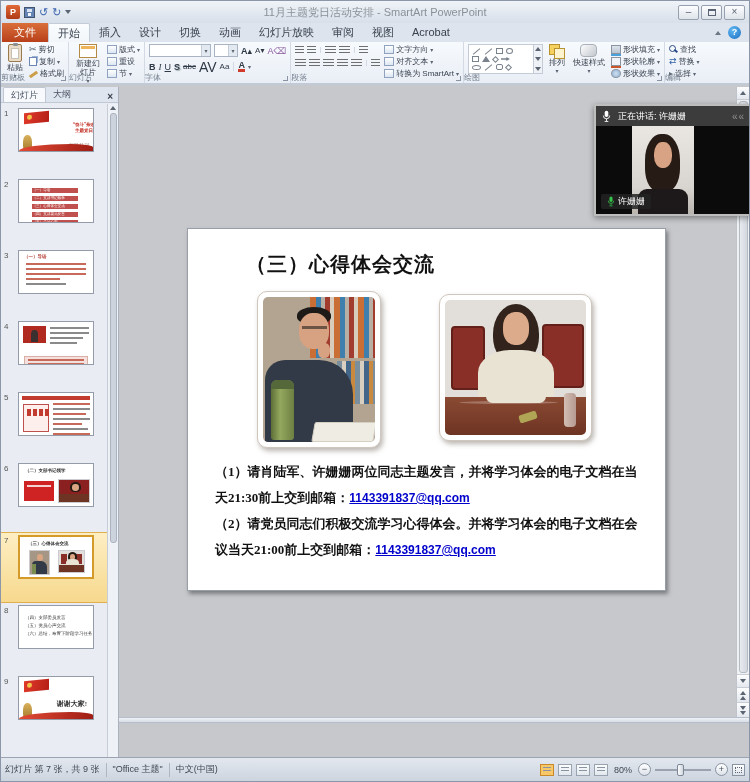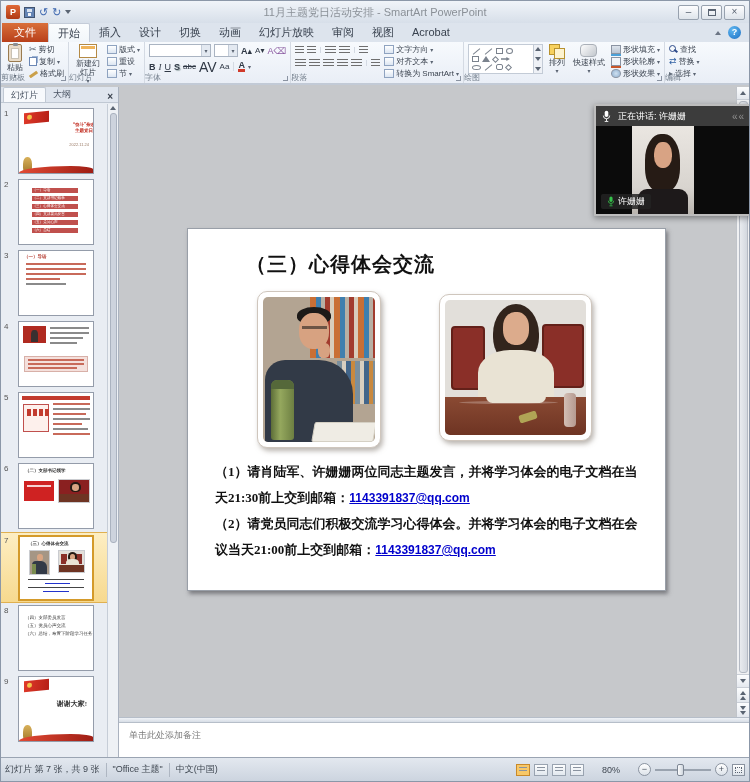--- a/index.html
+++ b/index.html
@@ -96,7 +96,7 @@
 .trow{height:71px;display:flex;padding:2px 0 0 3px}
 .trow.sel{background:linear-gradient(#fdeec3,#f7d98e);border-top:1px solid #e0b050;border-bottom:1px solid #e0b050}
 .tnum{width:14px;font-size:8px;color:#555;padding-top:1px}
-.tbox{width:76px;height:66px;background:#fff;border:1px solid #949caa;position:relative;overflow:hidden;flex:none}
+.tbox{width:76px;height:44px;background:#fff;border:1px solid #949caa;position:relative;overflow:hidden;flex:none}
 .trow.sel .tbox{border:2px solid #d49a2a}
 .pscroll{position:absolute;top:17px;right:0;bottom:0;width:11px;background:#eef1f5;border-left:1px solid #c6cdd7;display:flex;flex-direction:column;align-items:center;padding-top:2px}
 .pthumb{width:7px;height:430px;background:#cdd3dd;border:1px solid #aab2bf;border-radius:3px;margin-top:3px}

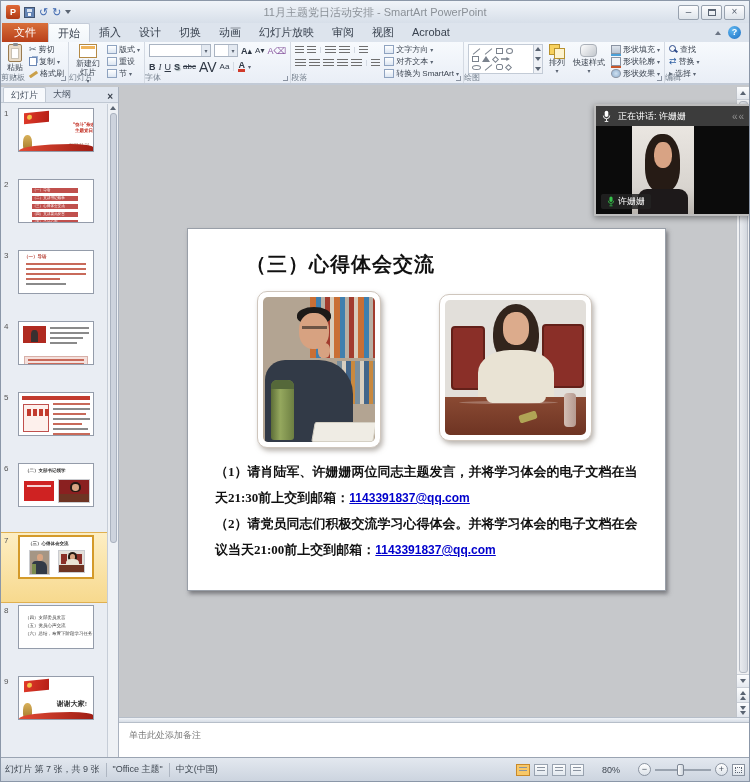--- a/index.html
+++ b/index.html
@@ -695,7 +695,6 @@
   </div>
 
   <div class="splitter"></div>
-  <div class="notes"><span>单击此处添加备注</span></div>
 
   <div class="statusbar">
     <span>幻灯片 第 7 张，共 9 张</span>

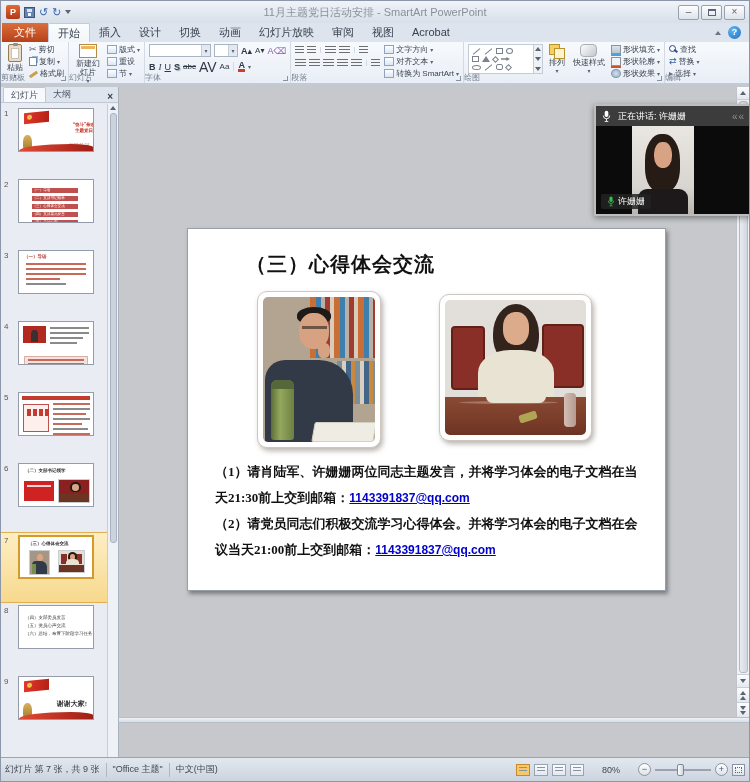--- a/index.html
+++ b/index.html
@@ -707,7 +707,7 @@
       <div class="vic"></div>
       <div class="vic"></div>
       <div class="vic"></div>
-      <span style="margin:0 14px">80%</span>
+      <span style="margin:0 2px">80%</span>
       <div class="zoombtn">−</div>
       <div class="slider">
           <div class="sthumb"></div>

